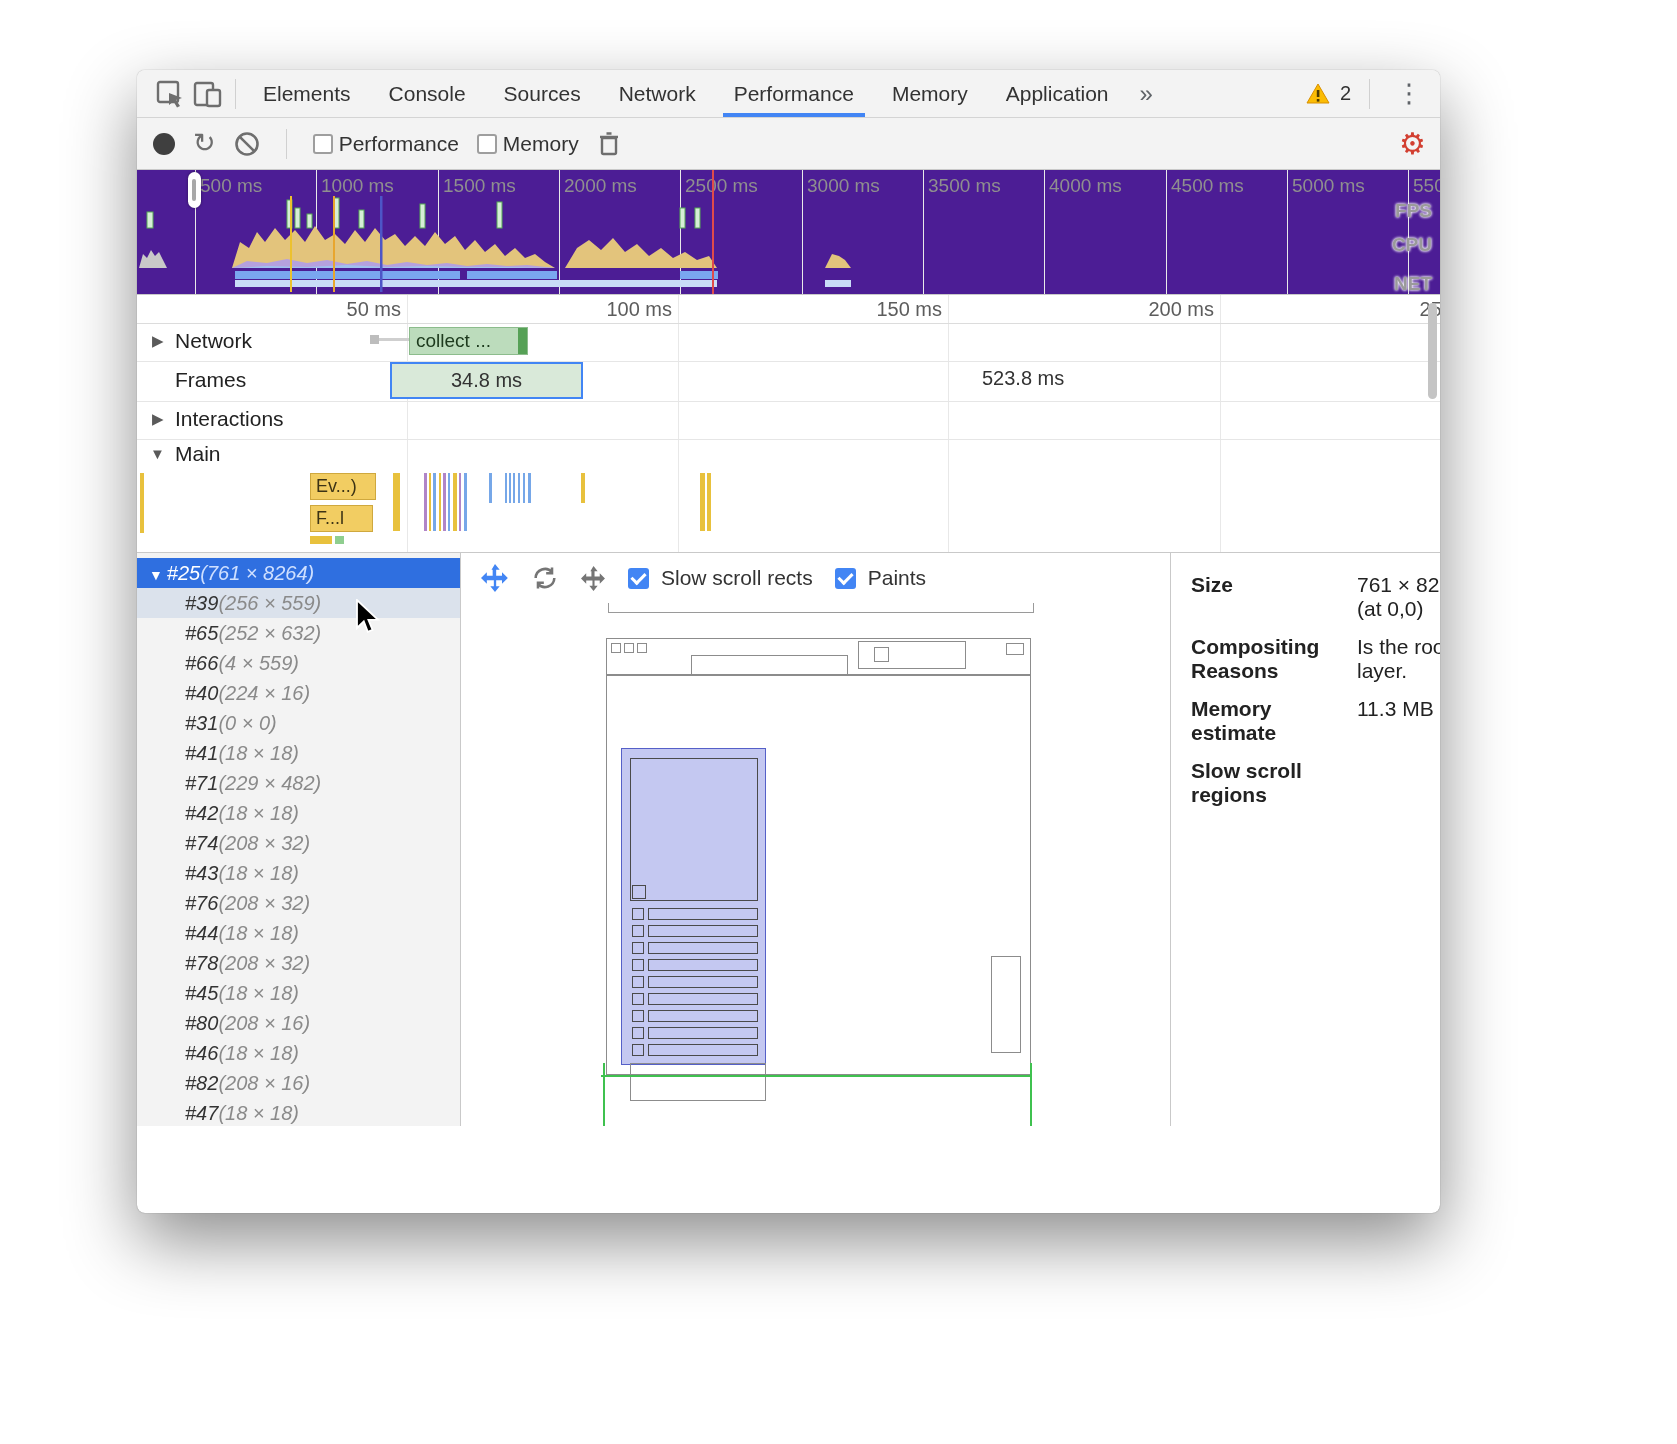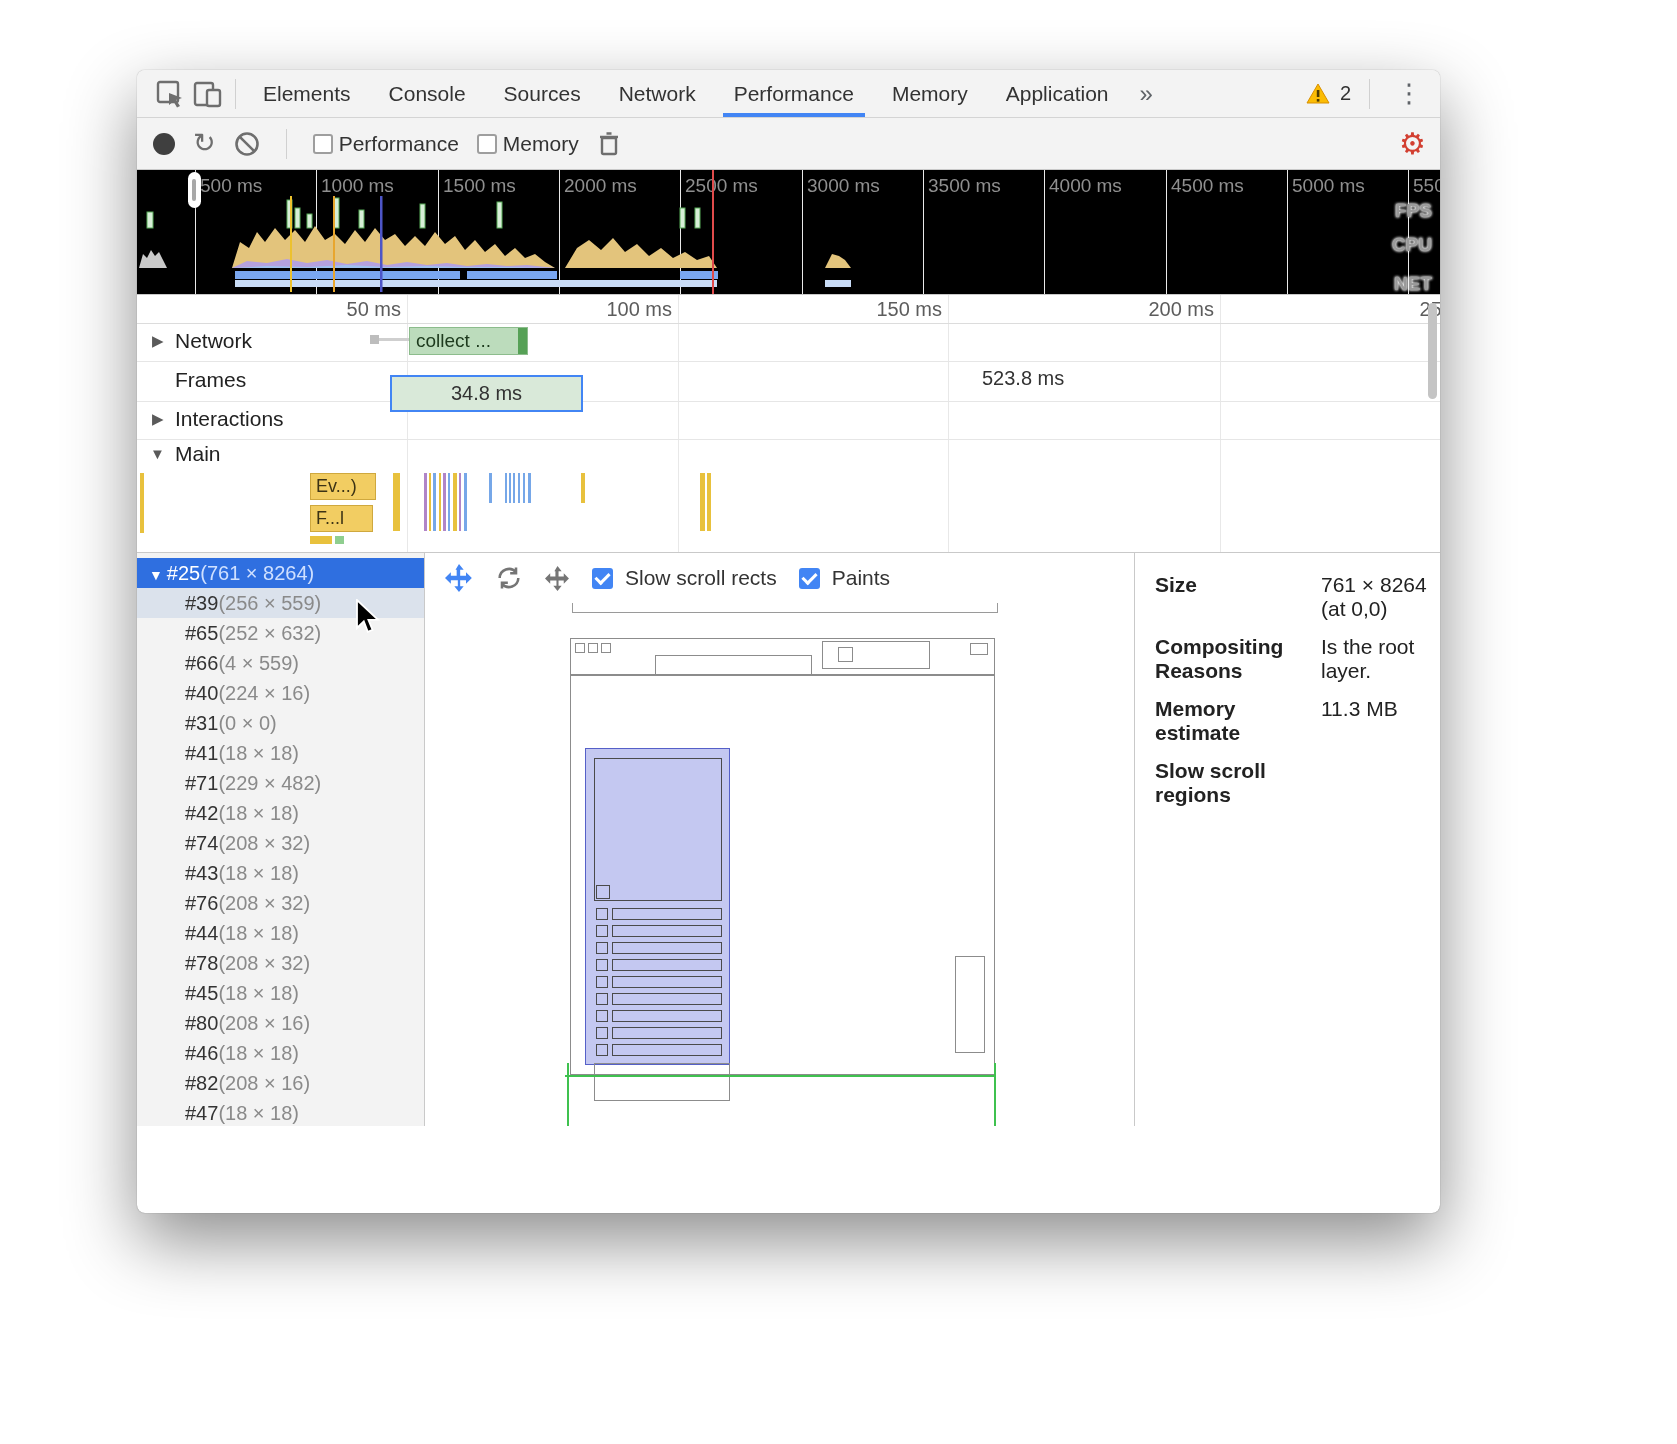--- a/index.html
+++ b/index.html
@@ -48,7 +48,7 @@
   .gear { margin-left:auto; margin-right:14px; font-size:30px; color:#d23f31; }
 
   
-  .overview { position:relative; height:125px; background:#000000; border-bottom:1px solid #c9c9c9; overflow:hidden; }
+  .overview { position:relative; height:125px; background:#4c1d95; border-bottom:1px solid #c9c9c9; overflow:hidden; }
   .ov-grid { position:absolute; top:0; bottom:0; width:1px; background:#e9e9e9; }
   .ov-tick { position:absolute; top:5px; font-size:19px; color:#8f8f8f; white-space:nowrap; }
   .lane-label { position:absolute; right:8px; font-size:19px; font-weight:bold; color:#9a9a9a;

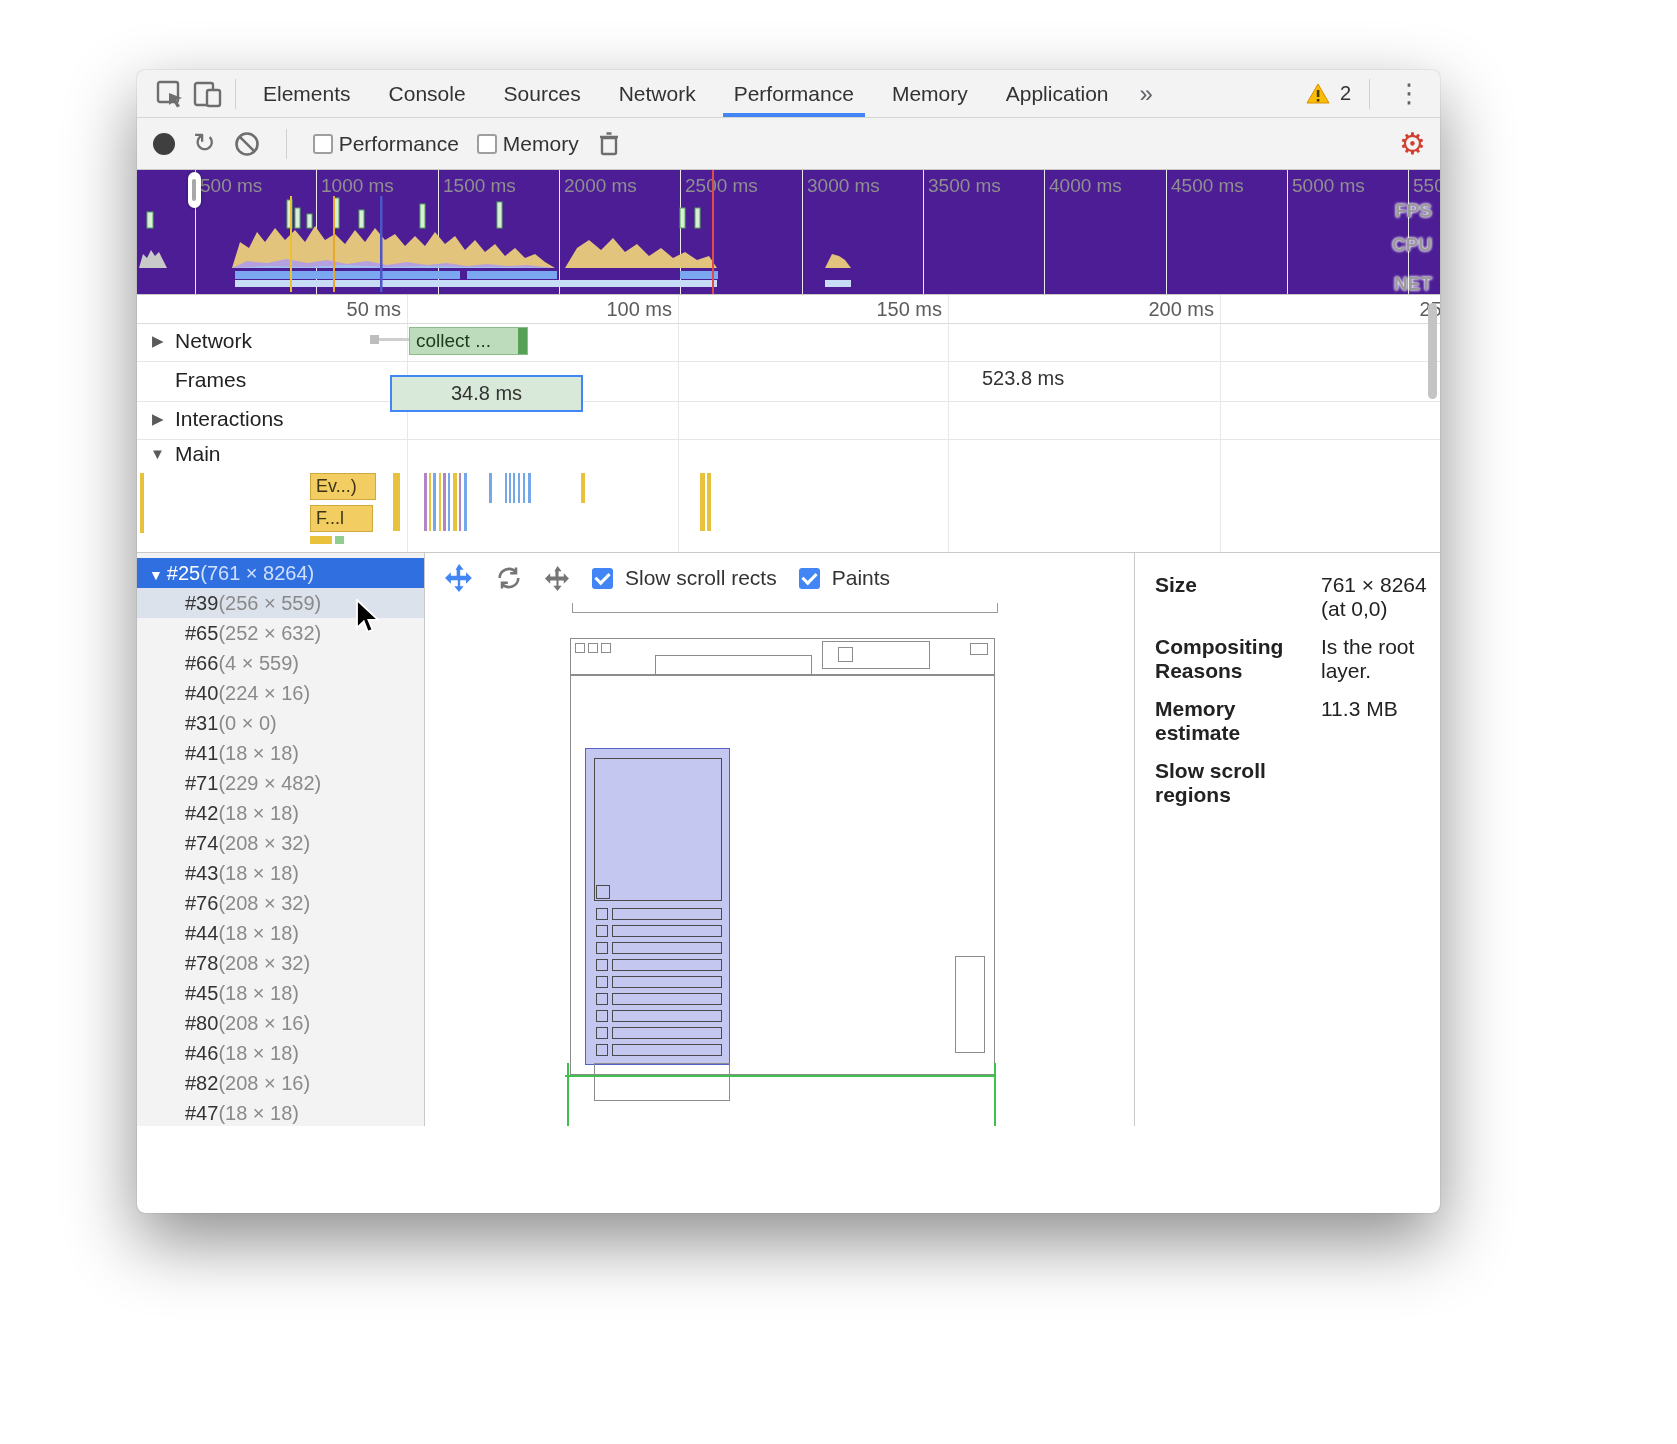--- a/index.html
+++ b/index.html
@@ -71,7 +71,7 @@
              background:#bcdcbc; border:1px solid #8cbc8c; font-size:19px; color:#1d3a1d;
              line-height:26px; padding-left:6px; overflow:hidden; white-space:nowrap; }
   .net-bar::after { content:""; position:absolute; right:0; top:0; bottom:0; width:9px; background:#56a156; }
-  .frame-sel { position:absolute; left:253px; top:80px; width:193px; height:37px;
+  .frame-sel { position:absolute; left:253px; top:67px; width:193px; height:37px;
                background:#d9e9d9; border:2px solid #4285f4; font-size:20px; color:#333;
                display:flex; align-items:center; justify-content:center; }
   .frame-other { position:absolute; left:845px; top:72px; font-size:20px; color:#333; }

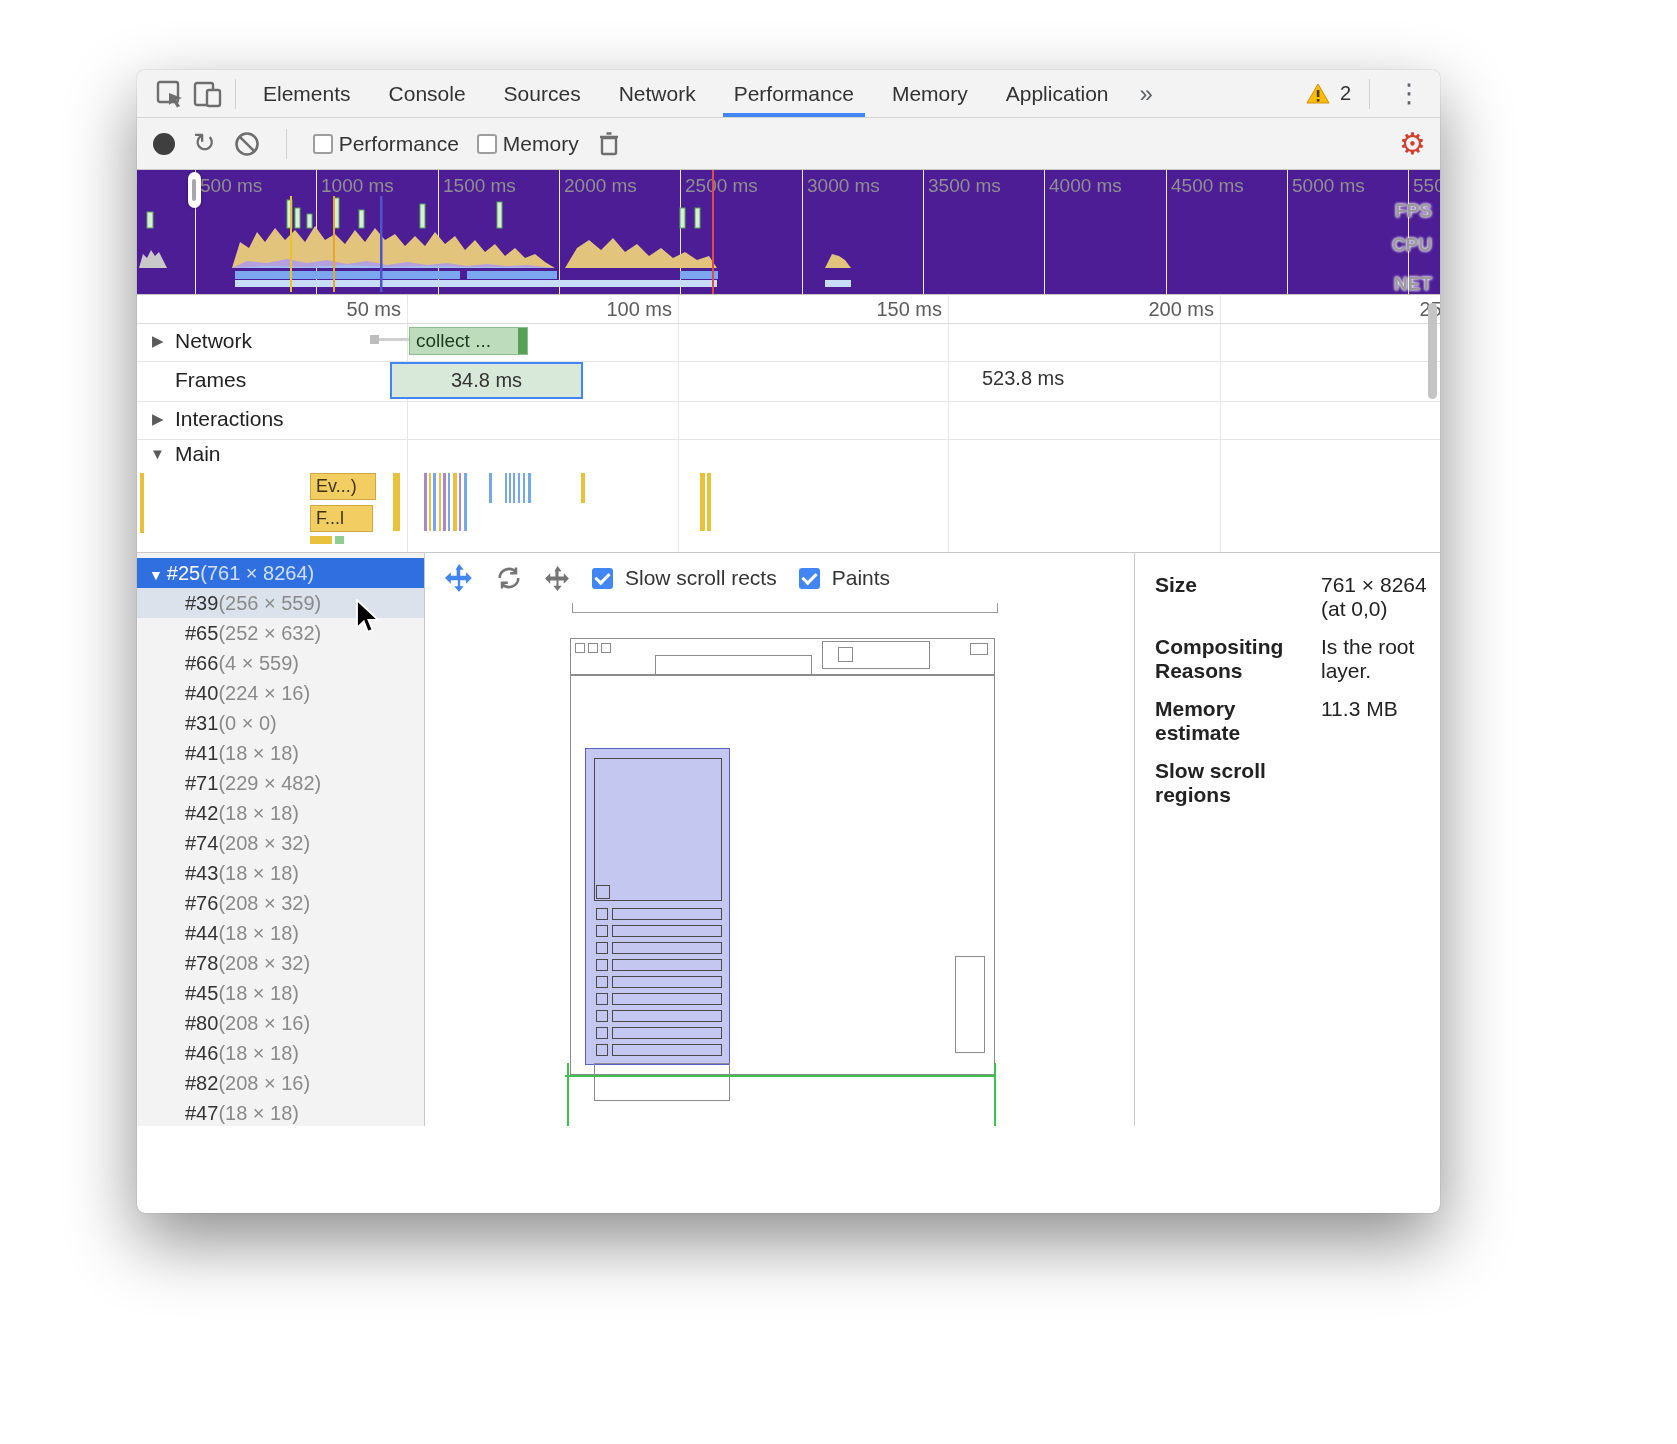--- a/index.html
+++ b/index.html
@@ -90,8 +90,8 @@
   
   .layers { position:relative; height:573px; display:flex; background:#fff; }
 
-  .tree { width:288px; background:#f3f3f3; border-right:1px solid #c9c9c9;
-          padding-top:5px; overflow:hidden; position:relative; flex:0 0 auto; }
+  .tree { width:324px; background:#f3f3f3; border-right:1px solid #c9c9c9;
+          padding-top:5px; overflow:hidden; position:relative; flex:0 0 auto;font-style:italic; }
   .trow { height:30px; line-height:30px; font-size:20px; color:#333;
           padding-left:48px; white-space:nowrap; position:relative; }
   .trow .tri-inline { font-size:14px; margin-right:4px; }

